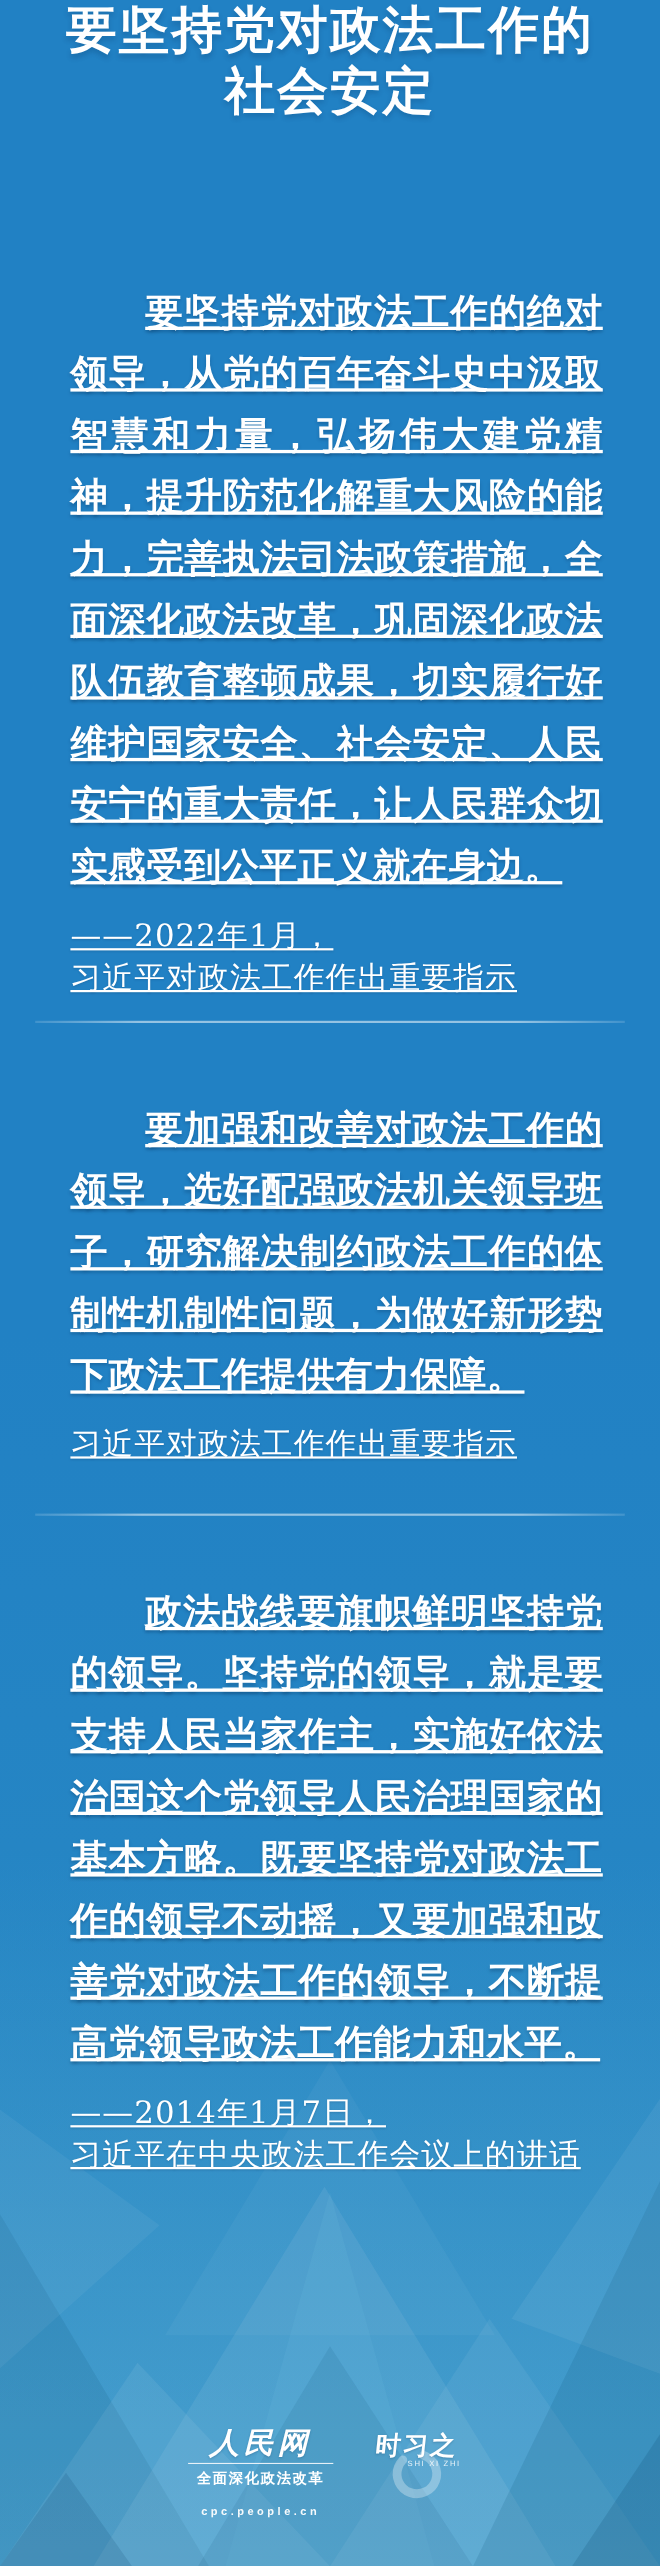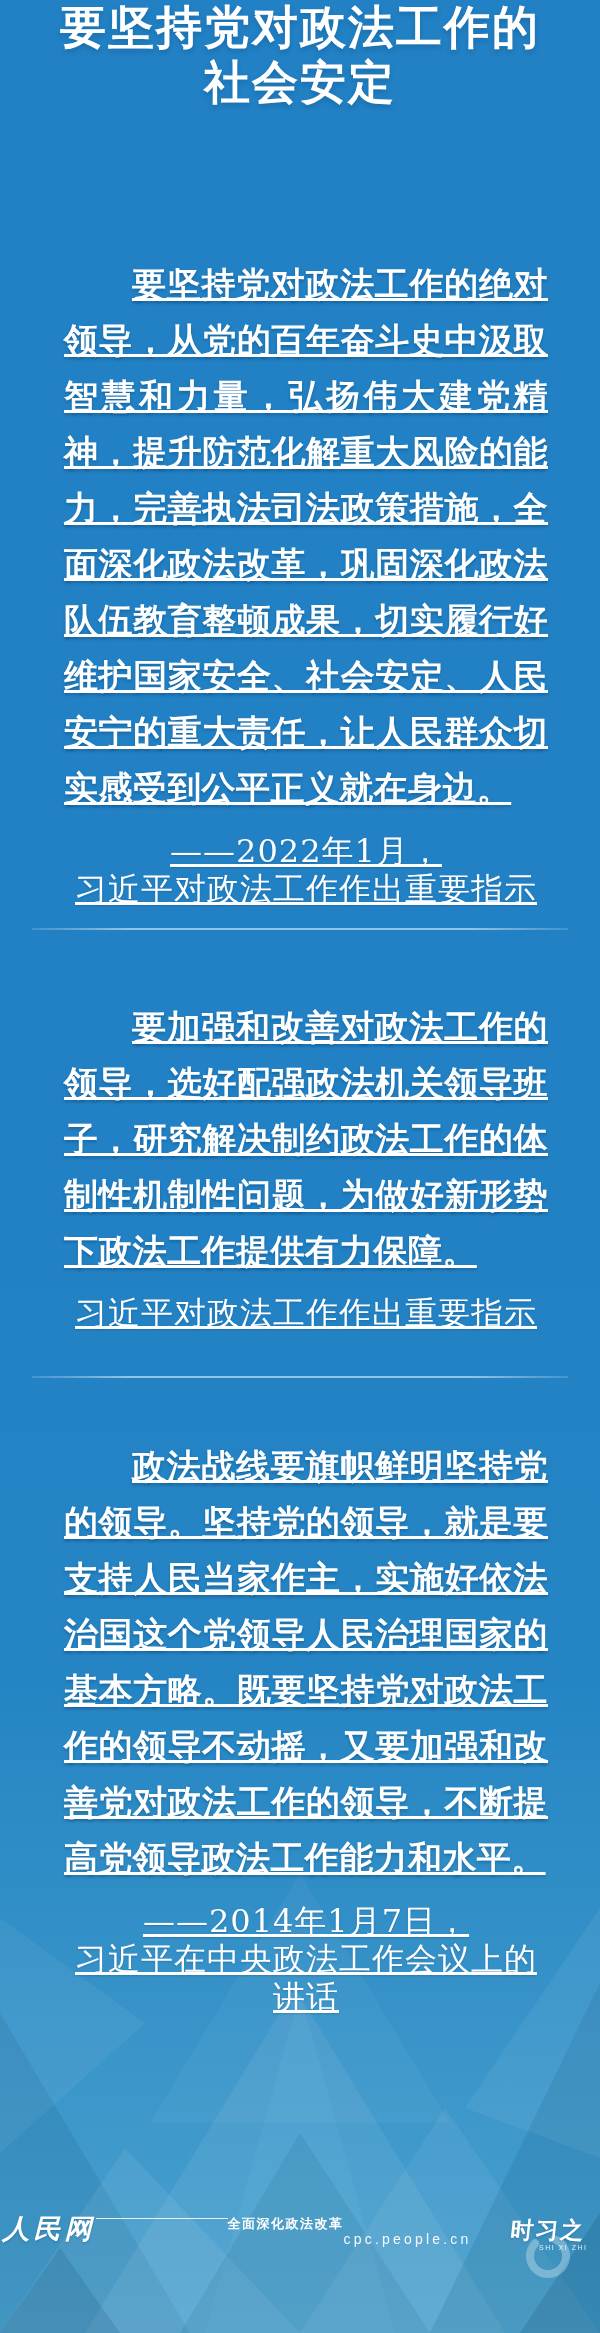--- a/index.html
+++ b/index.html
@@ -41,9 +41,9 @@
     text-shadow:0 2px 3px rgba(0,40,80,.28);
   }
   .attr{
-    text-align:center;
+    text-align:left;
     font-family:"DejaVu Serif","Liberation Serif",serif;
-    font-size:32px;line-height:38px;
+    font-size:28px;line-height:38px;
     font-weight:400;
     letter-spacing:1px;
     text-shadow:0 1px 2px rgba(0,40,80,.2);

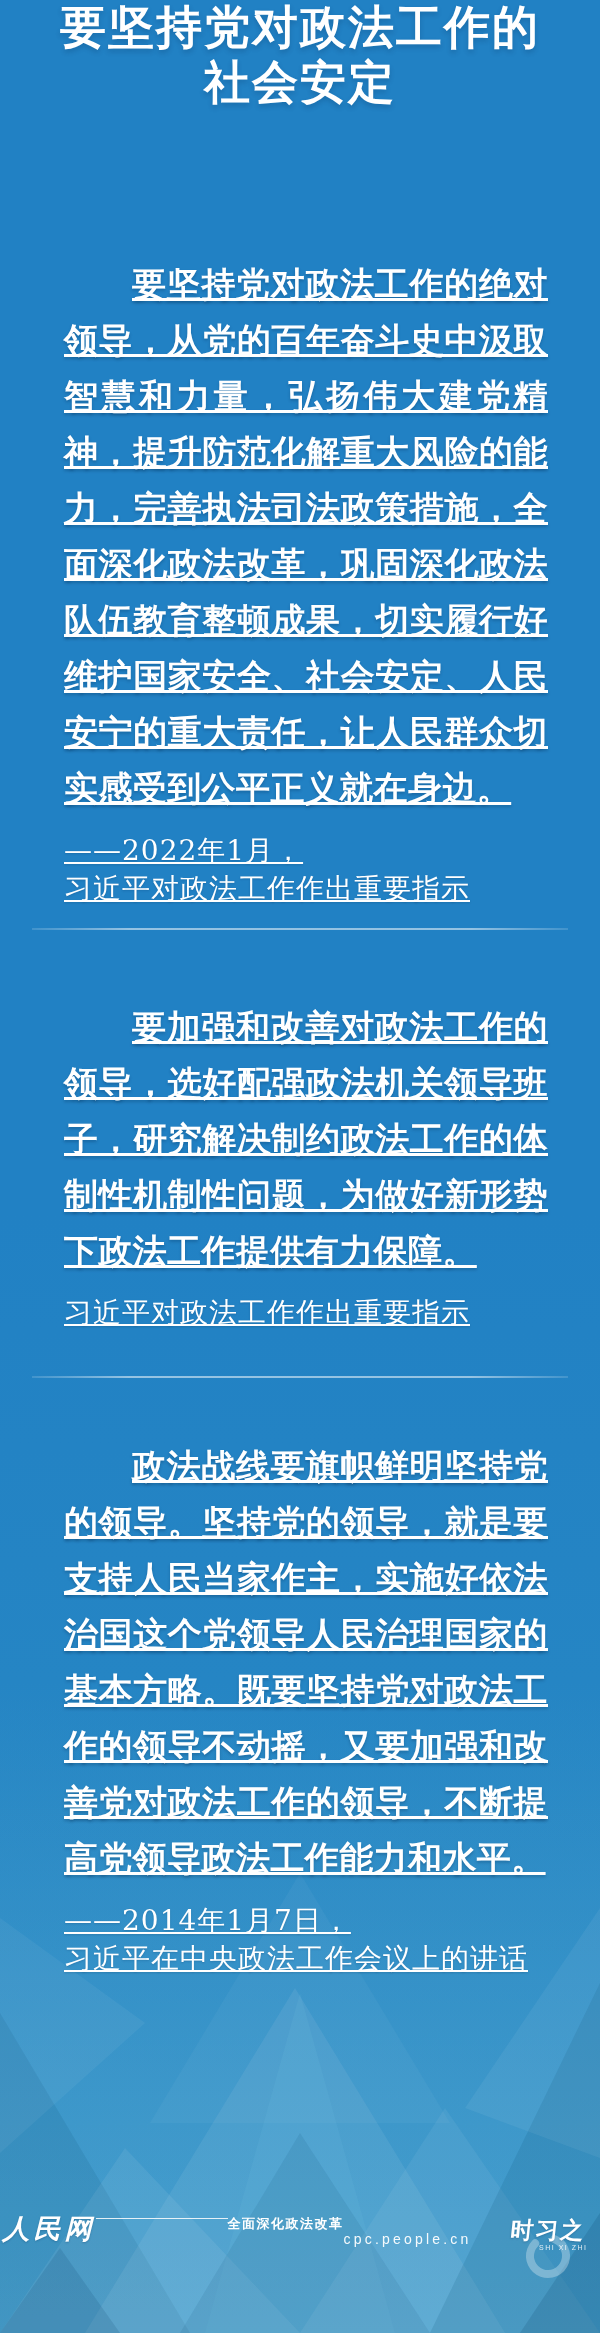--- a/index.html
+++ b/index.html
@@ -65,7 +65,7 @@
     display:flex;justify-content:center;align-items:flex-start;
     gap:26px;
   }
-  .pm-logo{display:flex;flex-direction:row;}
+  .pm-logo{display:flex;flex-direction:column;align-items:center;}
   .pm-script{
     font-family:"DejaVu Serif","Liberation Serif",serif;
     font-style:italic;font-weight:700;

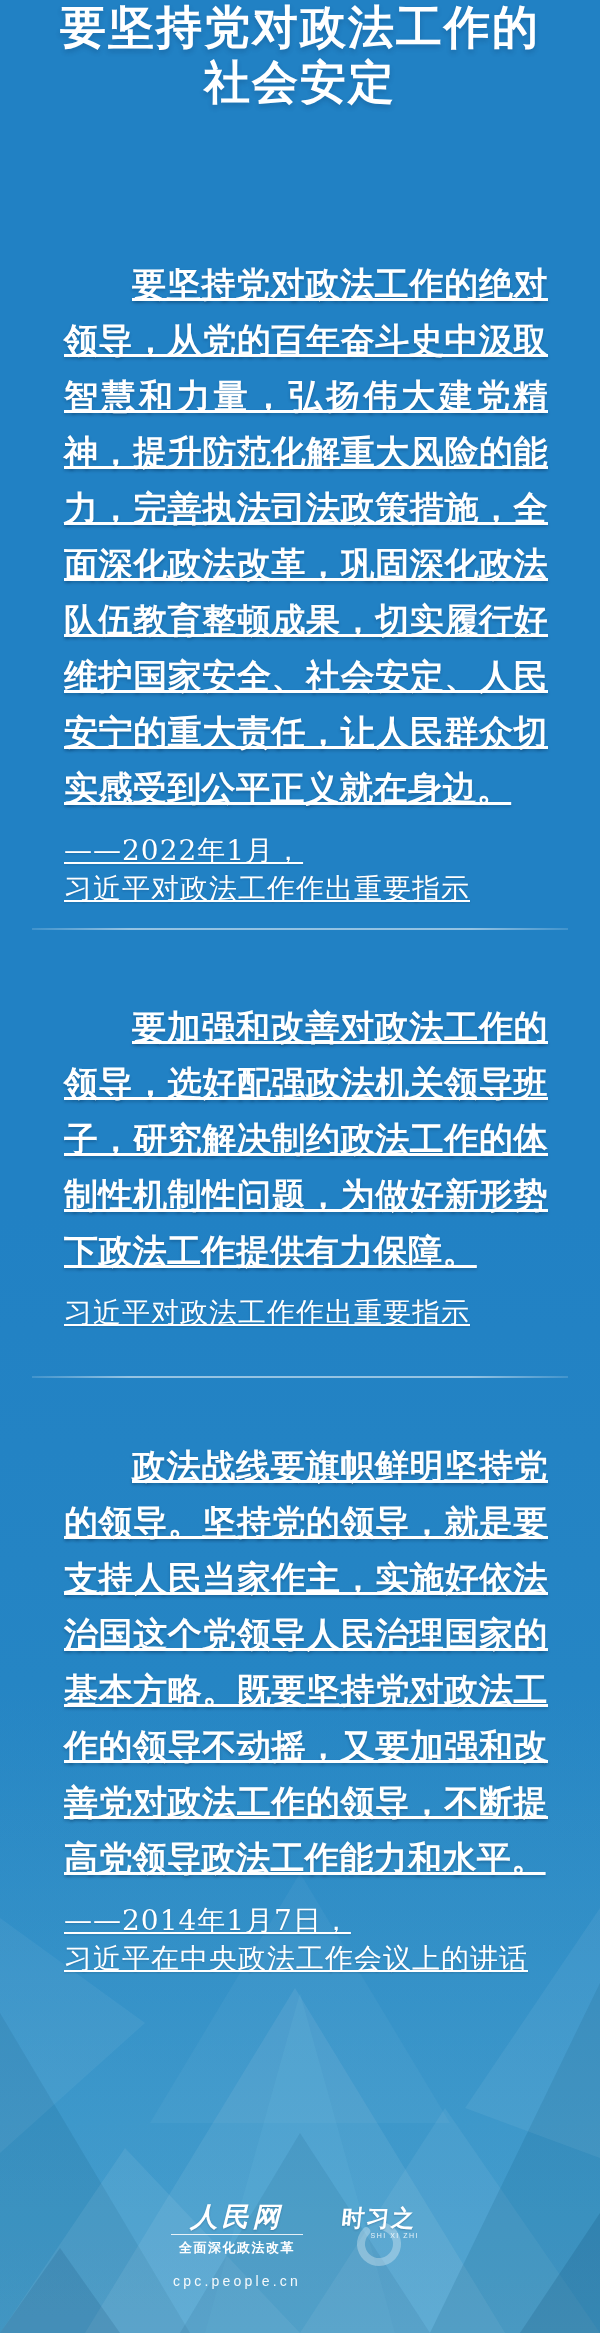--- a/index.html
+++ b/index.html
@@ -74,7 +74,7 @@
   }
   .pm-rule{width:132px;height:1px;background:rgba(255,255,255,.85);margin:3px 0 4px;}
   .pm-name{font-size:13px;font-weight:800;letter-spacing:1.5px;}
-  .pm-url{font-size:14px;font-weight:400;letter-spacing:3.2px;margin-top:16px;opacity:.95;}
+  .pm-url{font-size:10px;font-weight:700;letter-spacing:3.2px;margin-top:16px;opacity:.95;}
   .sxz-logo{position:relative;width:100px;height:72px;margin-top:2px;}
   .sxz-ring{position:absolute;left:50%;top:12px;transform:translateX(-50%);}
   .sxz-text{

